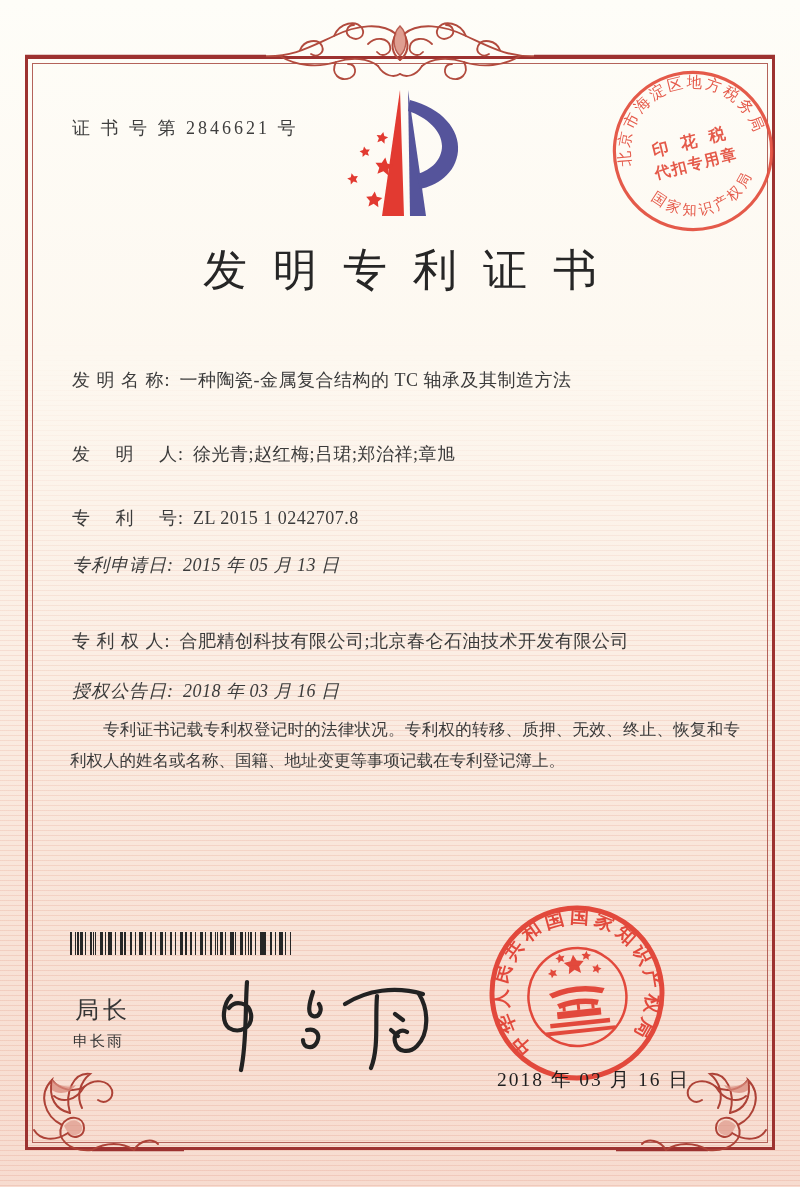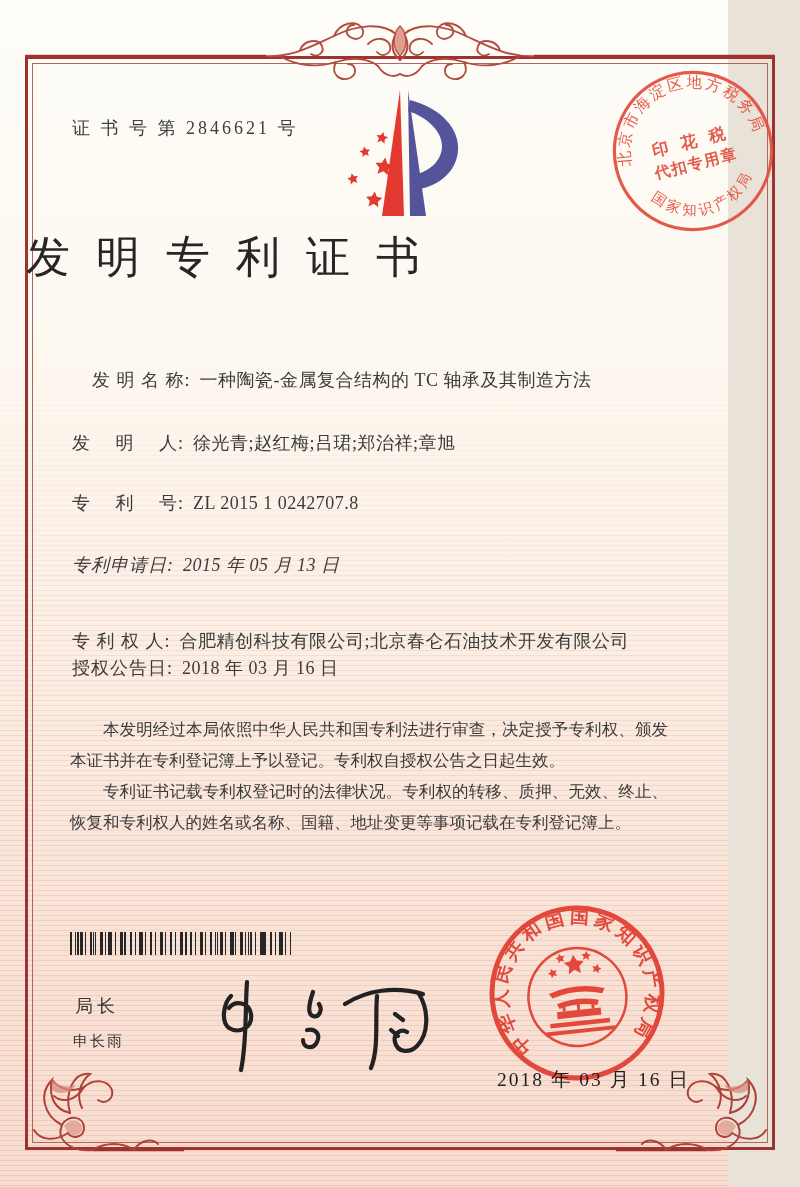--- a/index.html
+++ b/index.html
@@ -4,7 +4,7 @@
 <style>
   html,body{margin:0;padding:0;}
   body{width:800px;height:1187px;overflow:hidden;background:#e9e2d8;}
-  .page{position:relative;width:728px;height:1187px;
+  .page{position:relative;width:800px;height:1187px;
         background:linear-gradient(180deg,#fefdf8 0%,#fdf8f0 30%,#fbeee4 55%,#f8e2d6 80%,#f7dcd0 100%);
         font-family:"Liberation Serif", serif;}
   .texture{position:absolute;inset:0;z-index:1;pointer-events:none;

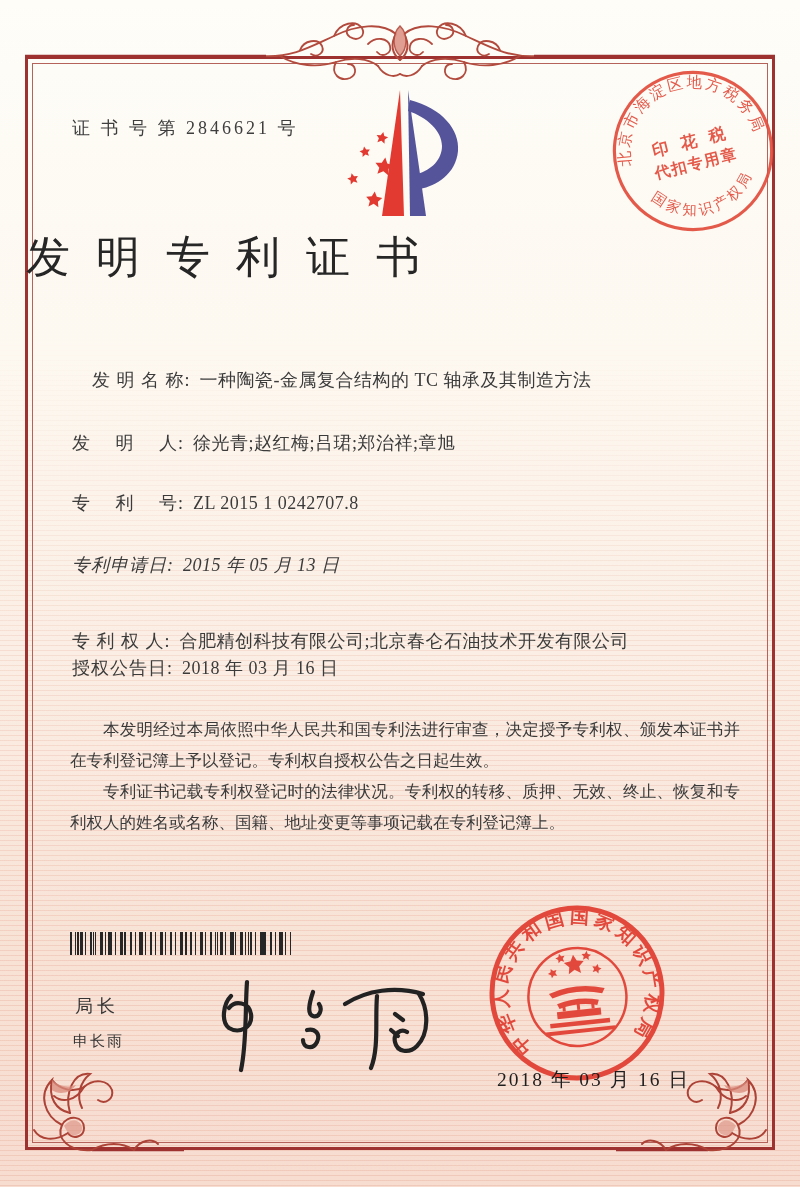--- a/index.html
+++ b/index.html
@@ -20,7 +20,7 @@
   .cert-number{position:absolute;left:72px;top:116px;z-index:4;font-size:18px;color:#3e3e3e;letter-spacing:3px;}
   .logo{position:absolute;left:330px;top:88px;z-index:4;}
   .tax-seal{position:absolute;left:608px;top:66px;z-index:5;opacity:.93;}
-  .title{position:absolute;left:0;right:0;top:228px;z-index:4;text-align:left;
+  .title{position:absolute;left:0;right:0;top:241px;z-index:4;text-align:center;
          font-size:44px;color:#262626;letter-spacing:26px;text-indent:26px;font-weight:400;}
   .fields{position:absolute;left:72px;right:48px;top:368px;z-index:4;}
   .field{position:absolute;left:0;right:0;font-size:18px;color:#3b3b3b;white-space:nowrap;}

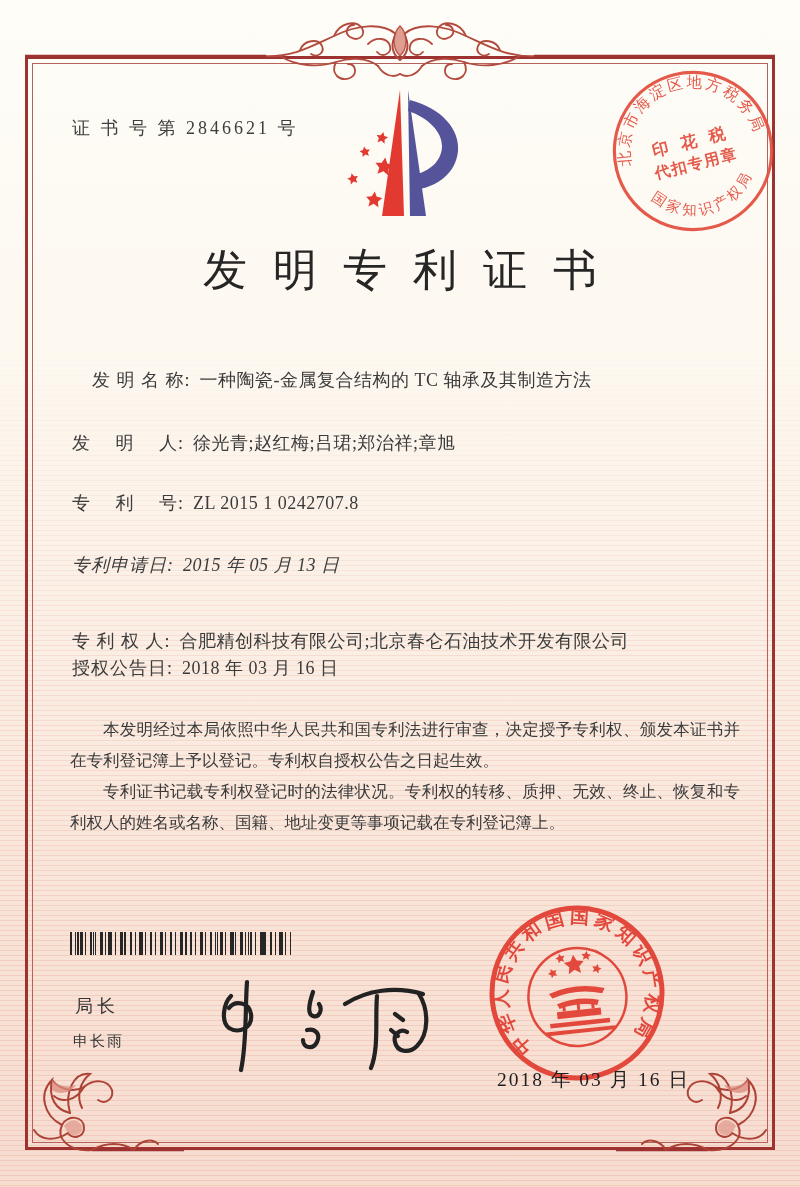--- a/index.html
+++ b/index.html
@@ -26,7 +26,7 @@
   .field{position:absolute;left:0;right:0;font-size:18px;color:#3b3b3b;white-space:nowrap;}
   .field .lab{letter-spacing:1px;}
   .field .val{margin-left:9px;letter-spacing:.5px;}
-  .f0{top:0px;margin-left:20px;} .f1{top:63px;} .f2{top:123px;} .f3{top:185px;font-style:italic;} .f4{top:245px;margin-top:16px;} .f5{top:288px;}
+  .f0{top:0px;} .f1{top:63px;} .f2{top:123px;} .f3{top:185px;font-style:italic;} .f4{top:245px;margin-top:16px;} .f5{top:288px;}
   .body-text{position:absolute;left:70px;right:60px;top:714px;z-index:4;
          font-size:16.5px;line-height:31px;color:#3a3a3a;text-align:justify;}
   .body-text p{margin:0;text-indent:2em;}

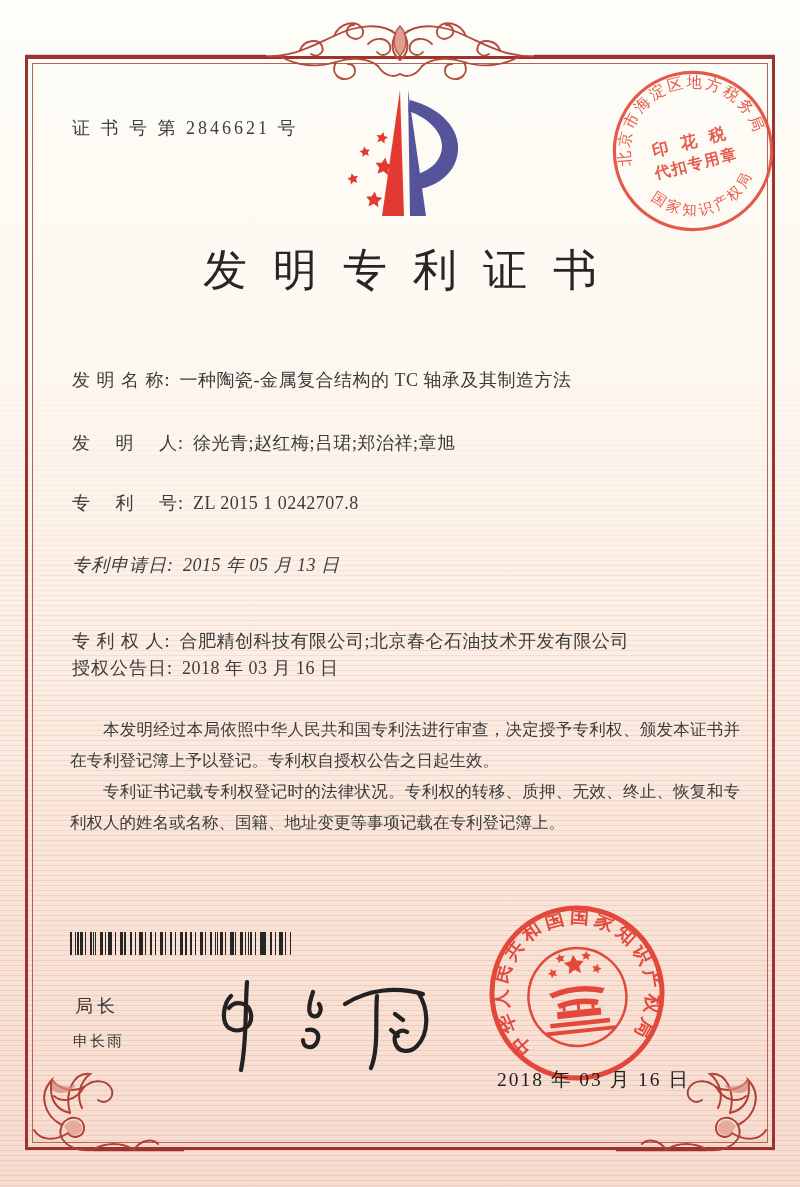--- a/index.html
+++ b/index.html
@@ -26,7 +26,7 @@
   .field{position:absolute;left:0;right:0;font-size:18px;color:#3b3b3b;white-space:nowrap;}
   .field .lab{letter-spacing:1px;}
   .field .val{margin-left:9px;letter-spacing:.5px;}
-  .f0{top:0px;} .f1{top:63px;} .f2{top:123px;} .f3{top:185px;font-style:italic;} .f4{top:245px;margin-top:16px;} .f5{top:288px;}
+  .f0{top:0px;} .f1{top:74px;} .f2{top:123px;} .f3{top:185px;font-style:italic;} .f4{top:245px;margin-top:16px;} .f5{top:288px;}
   .body-text{position:absolute;left:70px;right:60px;top:714px;z-index:4;
          font-size:16.5px;line-height:31px;color:#3a3a3a;text-align:justify;}
   .body-text p{margin:0;text-indent:2em;}

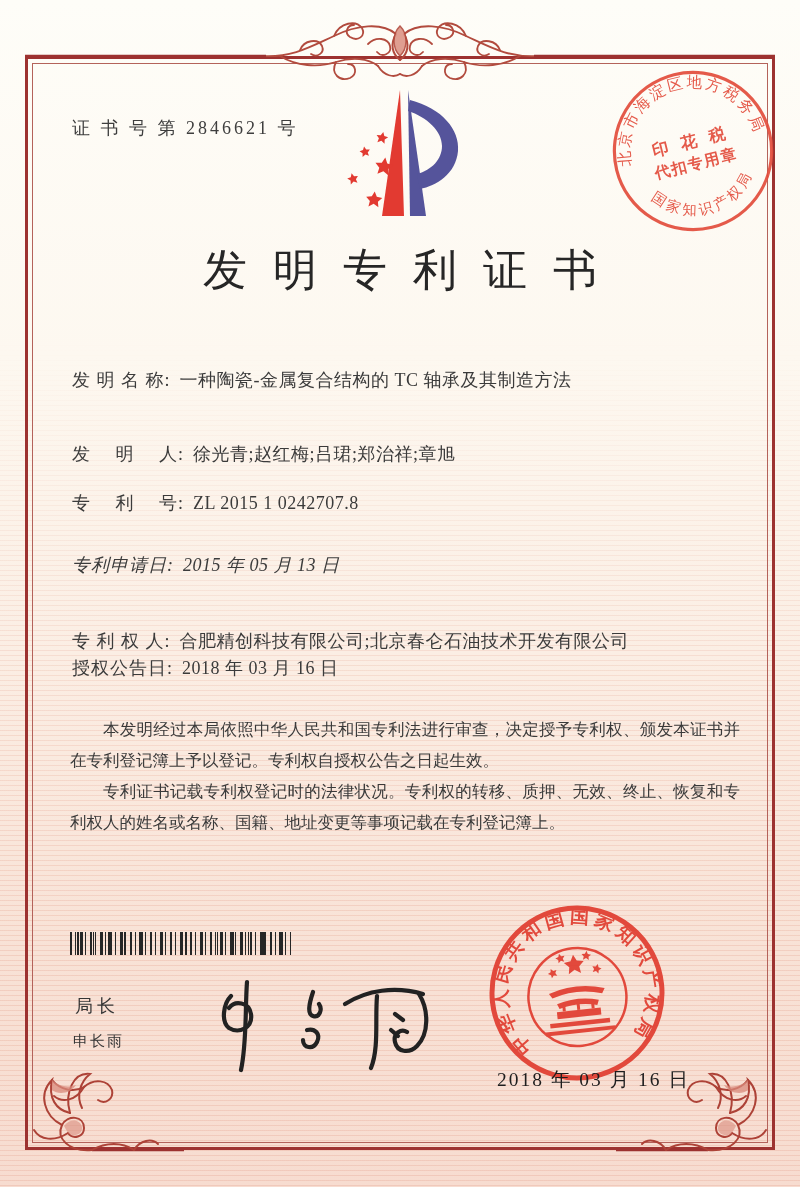--- a/index.html
+++ b/index.html
@@ -26,7 +26,7 @@
   .field{position:absolute;left:0;right:0;font-size:18px;color:#3b3b3b;white-space:nowrap;}
   .field .lab{letter-spacing:1px;}
   .field .val{margin-left:9px;letter-spacing:.5px;}
-  .f0{top:0px;} .f1{top:74px;} .f2{top:123px;} .f3{top:185px;font-style:italic;} .f4{top:245px;margin-top:16px;} .f5{top:288px;}
+  .f0{top:0px;} .f1{top:74px;} .f2{top:138px;} .f3{top:185px;font-style:italic;} .f4{top:245px;margin-top:16px;} .f5{top:288px;}
   .body-text{position:absolute;left:70px;right:60px;top:714px;z-index:4;
          font-size:16.5px;line-height:31px;color:#3a3a3a;text-align:justify;}
   .body-text p{margin:0;text-indent:2em;}

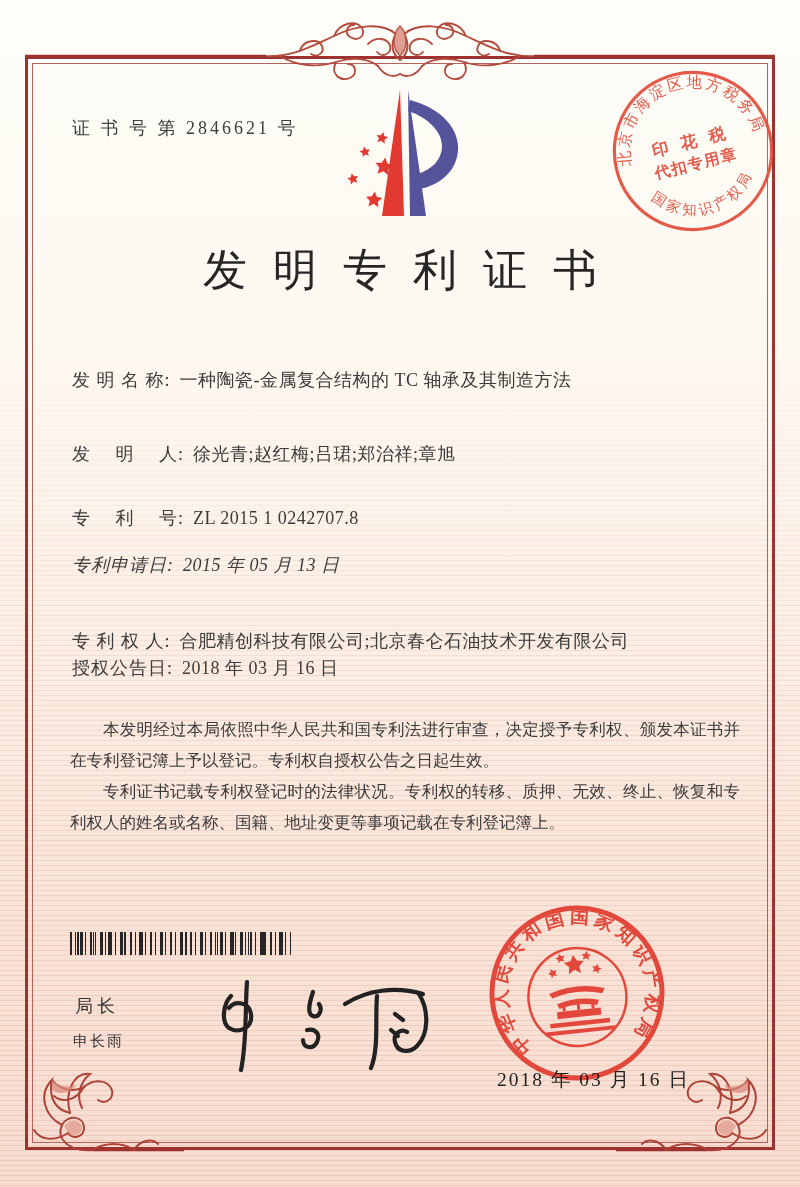--- a/index.html
+++ b/index.html
@@ -26,7 +26,7 @@
   .field{position:absolute;left:0;right:0;font-size:18px;color:#3b3b3b;white-space:nowrap;}
   .field .lab{letter-spacing:1px;}
   .field .val{margin-left:9px;letter-spacing:.5px;}
-  .f0{top:0px;} .f1{top:74px;} .f2{top:138px;} .f3{top:185px;font-style:italic;} .f4{top:245px;margin-top:16px;} .f5{top:288px;}
+  .f0{top:0px;} .f1{top:74px;} .f2{top:138px;} .f3{top:185px;font-style:italic;} .f4{top:245px;margin-top:16px;} .f5{top:311px;font-style:italic;}
   .body-text{position:absolute;left:70px;right:60px;top:714px;z-index:4;
          font-size:16.5px;line-height:31px;color:#3a3a3a;text-align:justify;}
   .body-text p{margin:0;text-indent:2em;}

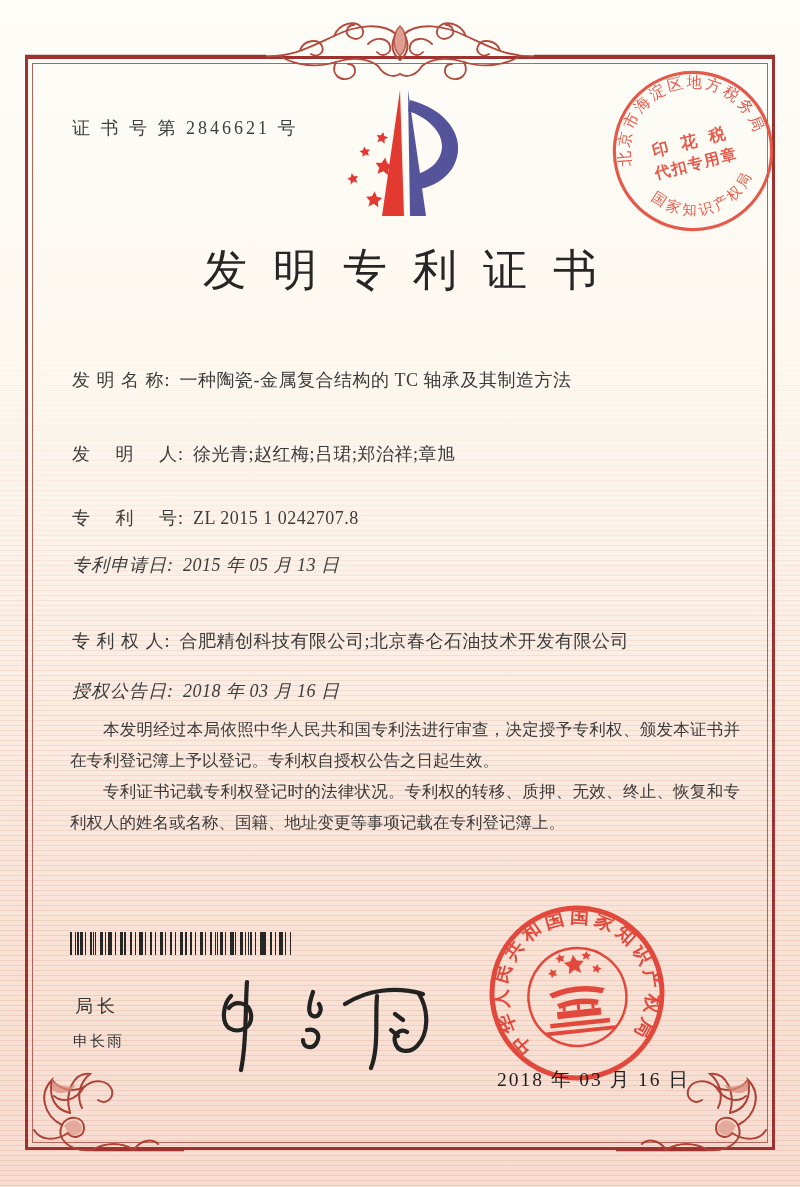--- a/index.html
+++ b/index.html
@@ -164,7 +164,6 @@
   </div>
 
   <div class="body-text">
-    <p>本发明经过本局依照中华人民共和国专利法进行审查，决定授予专利权、颁发本证书并在专利登记簿上予以登记。专利权自授权公告之日起生效。</p>
     <p>专利证书记载专利权登记时的法律状况。专利权的转移、质押、无效、终止、恢复和专利权人的姓名或名称、国籍、地址变更等事项记载在专利登记簿上。</p>
   </div>
 

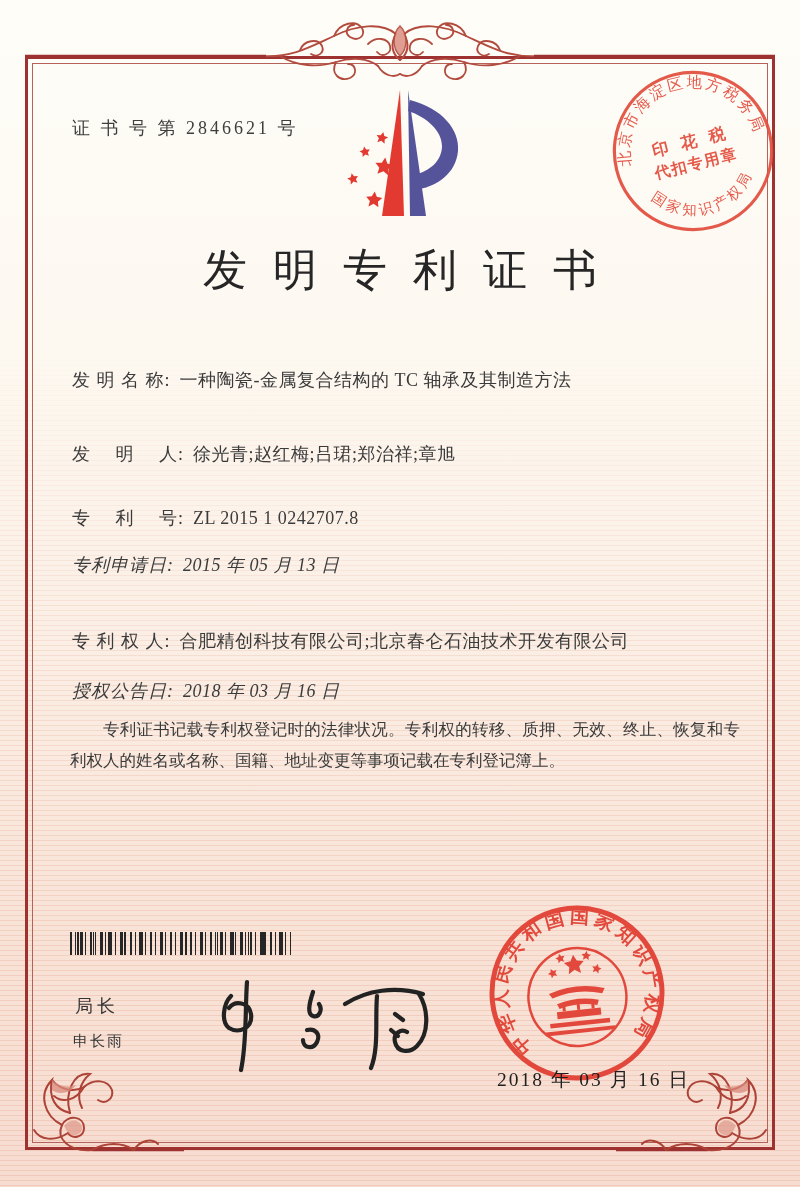--- a/index.html
+++ b/index.html
@@ -35,7 +35,7 @@
            repeating-linear-gradient(90deg,#262626 0 2px,rgba(0,0,0,0) 2px 5px,#262626 5px 6px,rgba(0,0,0,0) 6px 10px,#262626 10px 13px,rgba(0,0,0,0) 13px 15px,#262626 15px 16px,rgba(0,0,0,0) 16px 20px),
            repeating-linear-gradient(90deg,rgba(0,0,0,0) 0 7px,#262626 7px 9px,rgba(0,0,0,0) 9px 23px,#262626 23px 24px,rgba(0,0,0,0) 24px 31px);}
   .signer-title{position:absolute;left:75px;top:994px;z-index:4;font-family:"Liberation Sans",sans-serif;
-         font-size:18px;color:#353535;letter-spacing:4px;}
+         font-size:24px;color:#353535;letter-spacing:4px;}
   .signer-name{position:absolute;left:73px;top:1032px;z-index:4;font-family:"Liberation Sans",sans-serif;
          font-size:15px;color:#353535;letter-spacing:2px;}
   .signature{position:absolute;left:195px;top:970px;z-index:5;}

